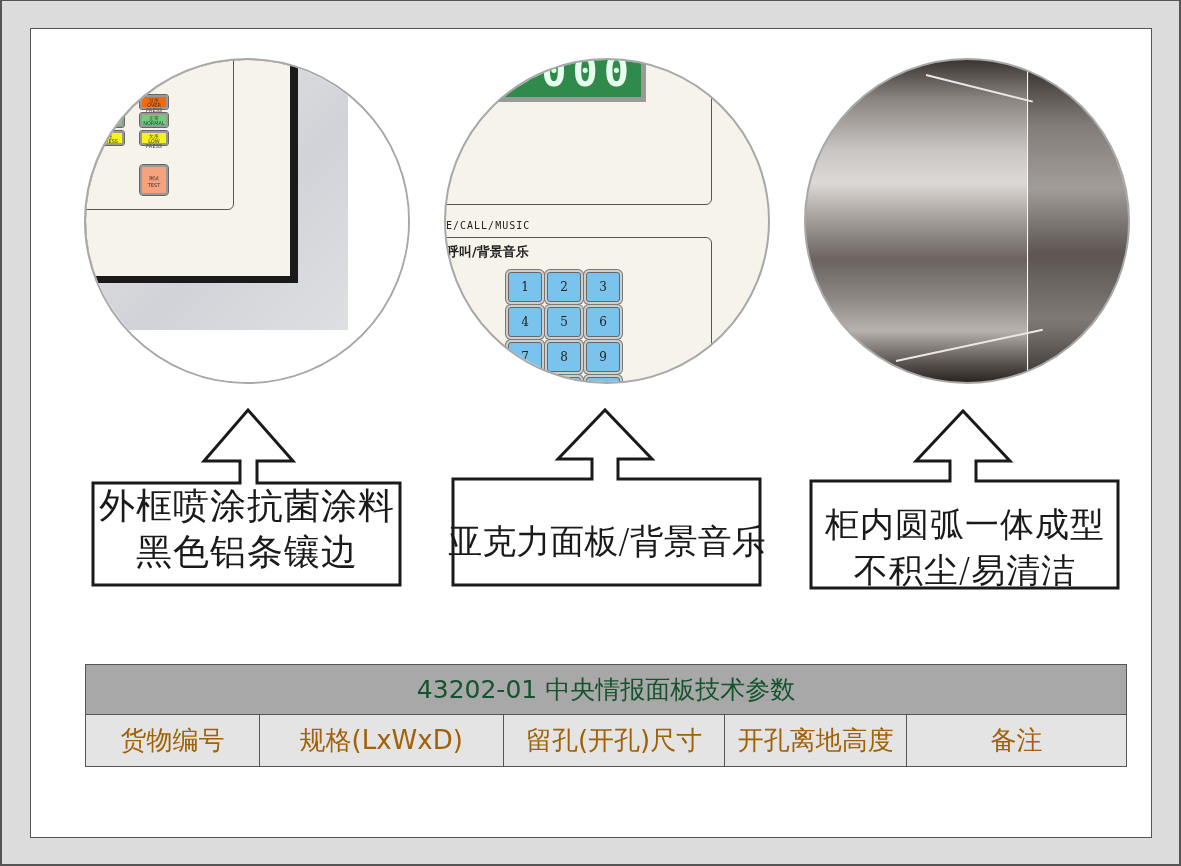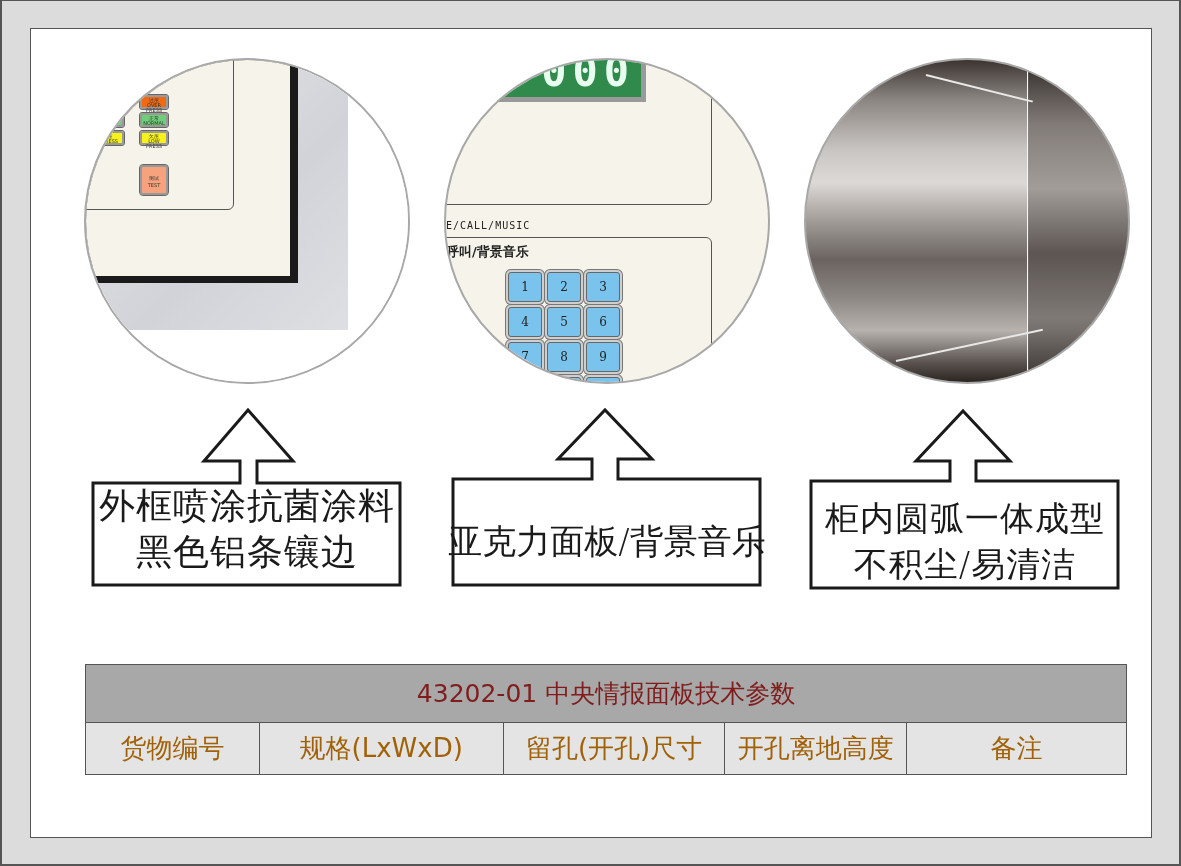--- a/index.html
+++ b/index.html
@@ -86,7 +86,7 @@
   #co2 { left: 448px; top: 405px; width: 318px; height: 185px; }
   #co2 .text { left: 0; top: 113px; width: 318px; font-size: 34px; line-height: 46px; }
   #co3 { left: 806px; top: 405px; width: 318px; height: 185px; }
-  #co3 .text { left: 0; top: 90px; width: 318px; font-size: 34px; line-height: 46px; letter-spacing: 1px; }
+  #co3 .text { left: 0; top: 96px; width: 318px; font-size: 34px; line-height: 46px; letter-spacing: 1px; }
 
   
   .spec-table {

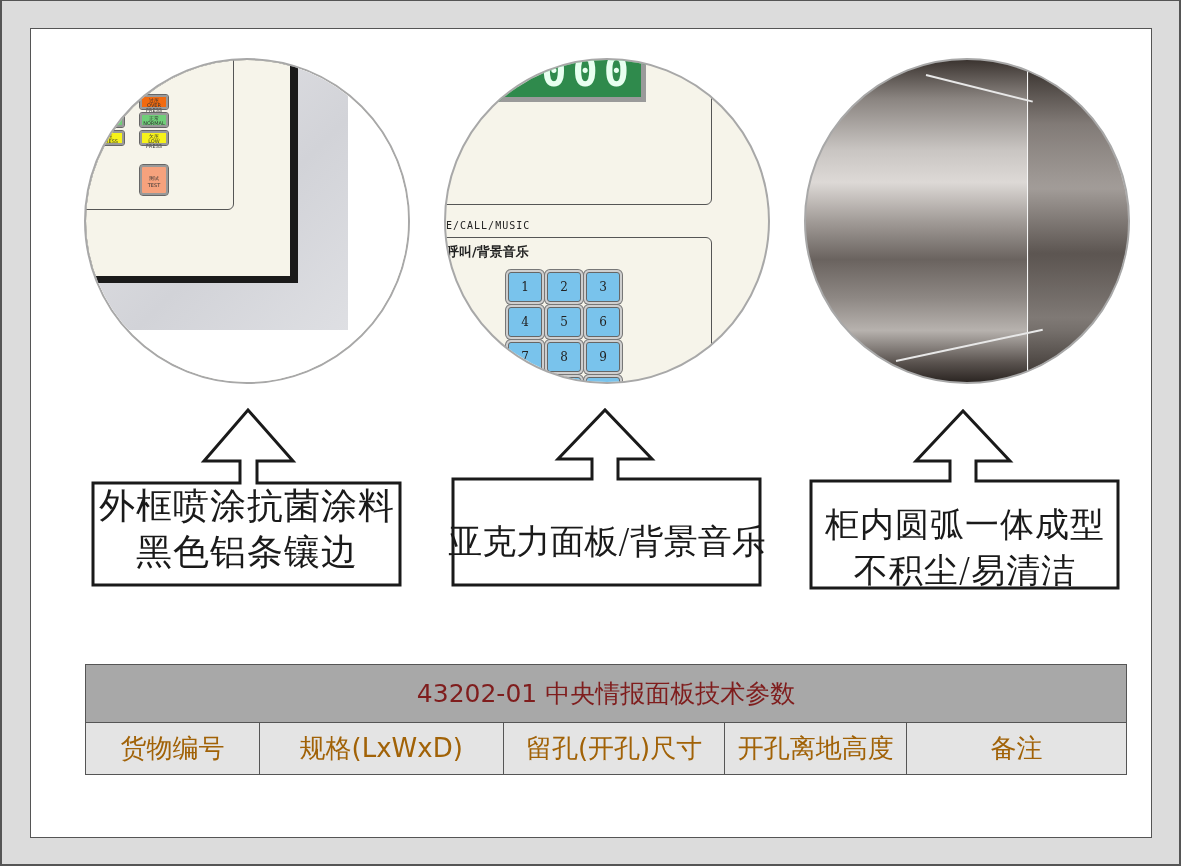--- a/index.html
+++ b/index.html
@@ -95,7 +95,7 @@
     font-family: "DejaVu Sans", sans-serif; color: #333;
   }
   .spec-table td, .spec-table th { border: 1.5px solid #555; text-align: center; font-weight: normal; }
-  .spec-table .caption-row th { background: #a8a8a8; height: 58px; font-size: 25px; color: #7f1d1d; }
+  .spec-table .caption-row th { background: #a8a8a8; height: 50px; font-size: 25px; color: #14532d; }
   .spec-table .head-row th { background: #e4e4e4; height: 52px; font-size: 26px; color: #a16207; }
   .spec-table .data-row td { background: #fff; height: 48px; font-size: 25px; color: #333; letter-spacing: 1px; }
 </style>

